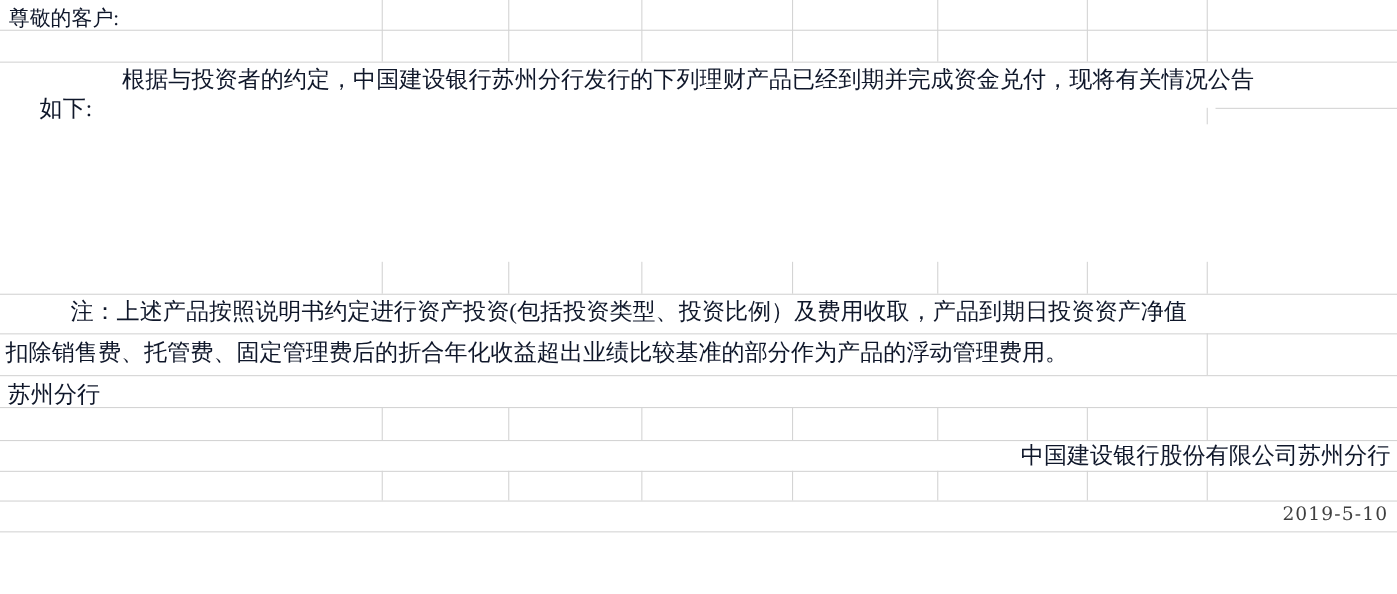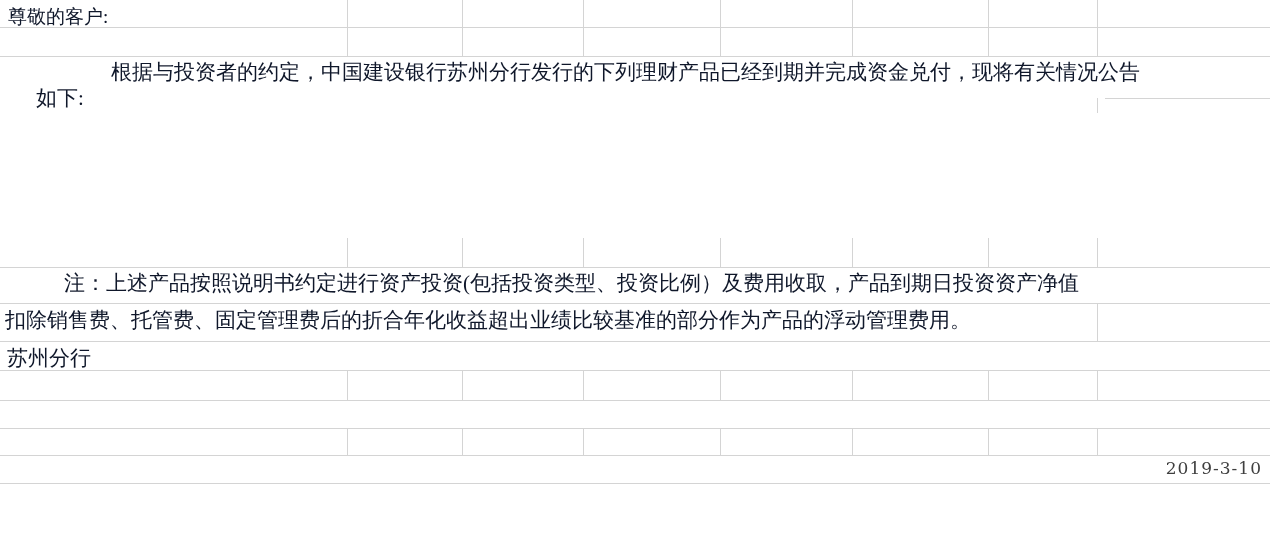--- a/index.html
+++ b/index.html
@@ -139,6 +139,7 @@
   <div class="txt note2">扣除销售费、托管费、固定管理费后的折合年化收益超出业绩比较基准的部分作为产品的浮动管理费用。</div>
   <div class="txt note1">注：上述产品按照说明书约定进行资产投资(包括投资类型、投资比例）及费用收取，产品到期日投资资产净值</div>
   <div class="txt closing">苏州分行</div>
+  <div class="txt issuer">中国建设银行股份有限公司苏州分行</div>
   <div class="txt docdate">2019-3-10</div>
 
 </div>

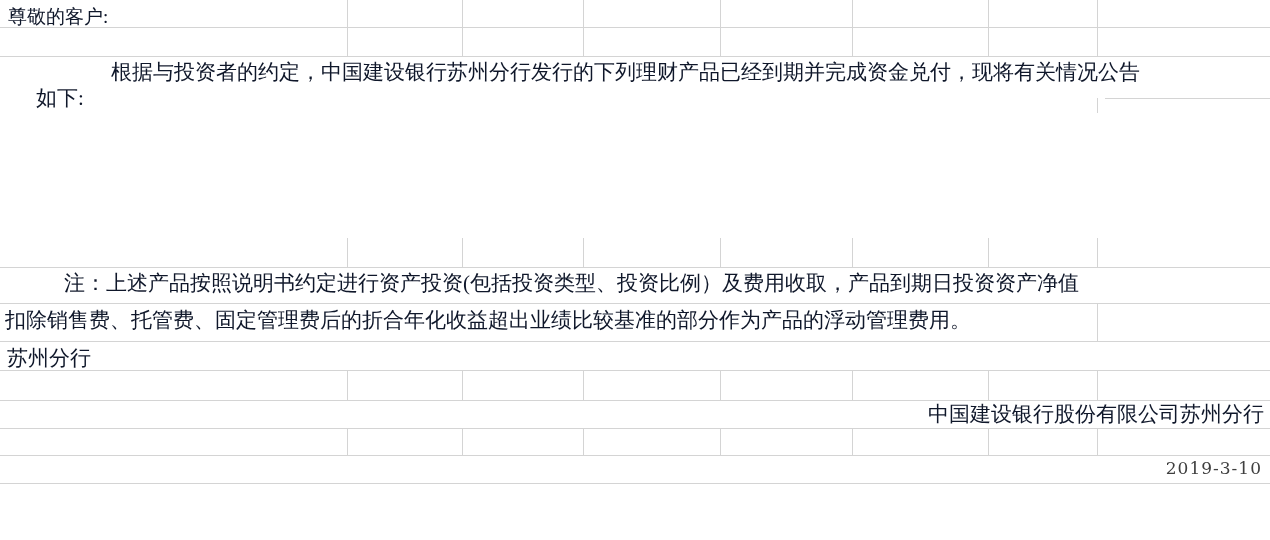--- a/index.html
+++ b/index.html
@@ -140,7 +140,7 @@
   <div class="txt note1">注：上述产品按照说明书约定进行资产投资(包括投资类型、投资比例）及费用收取，产品到期日投资资产净值</div>
   <div class="txt closing">苏州分行</div>
   <div class="txt issuer">中国建设银行股份有限公司苏州分行</div>
-  <div class="txt docdate">2019-3-10</div>
+  <div class="txt docdate">2019-5-10</div>
 
 </div>
 

